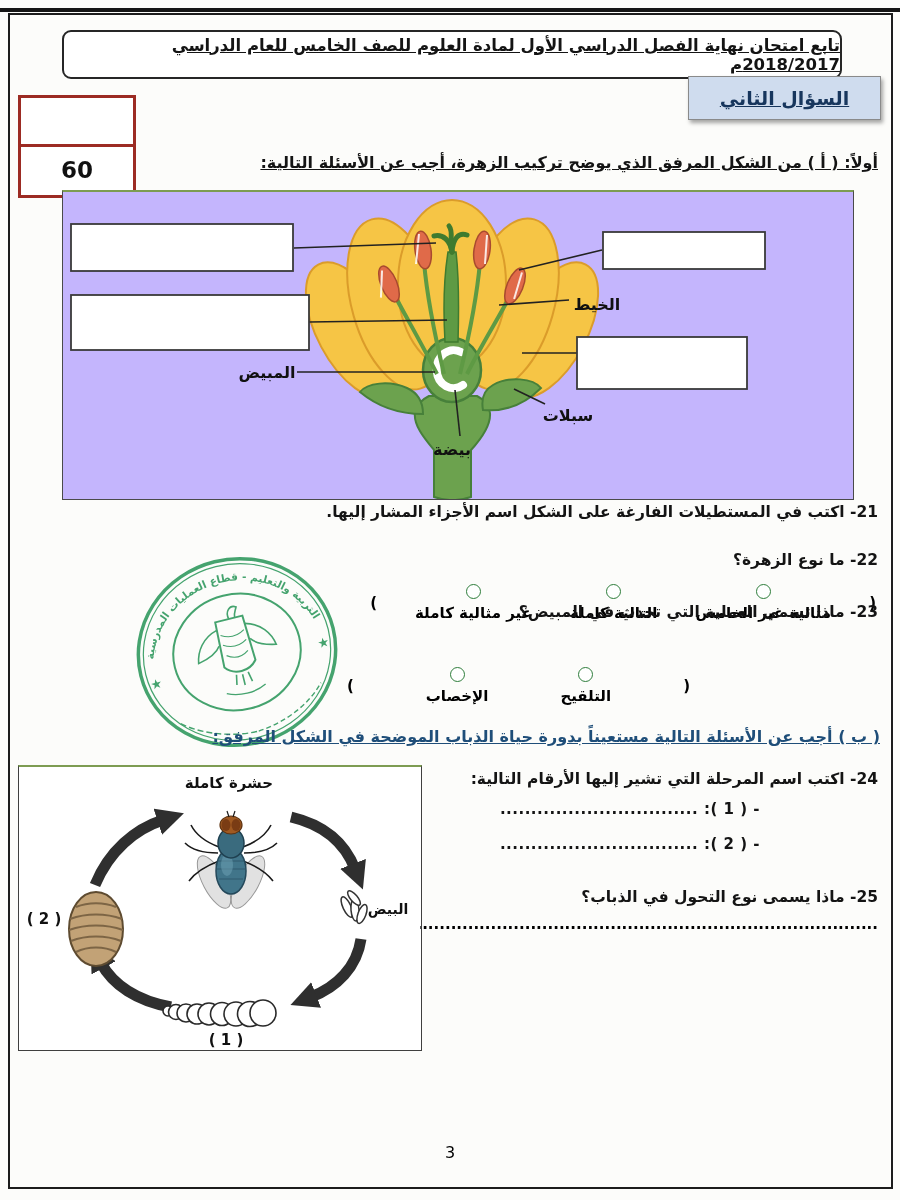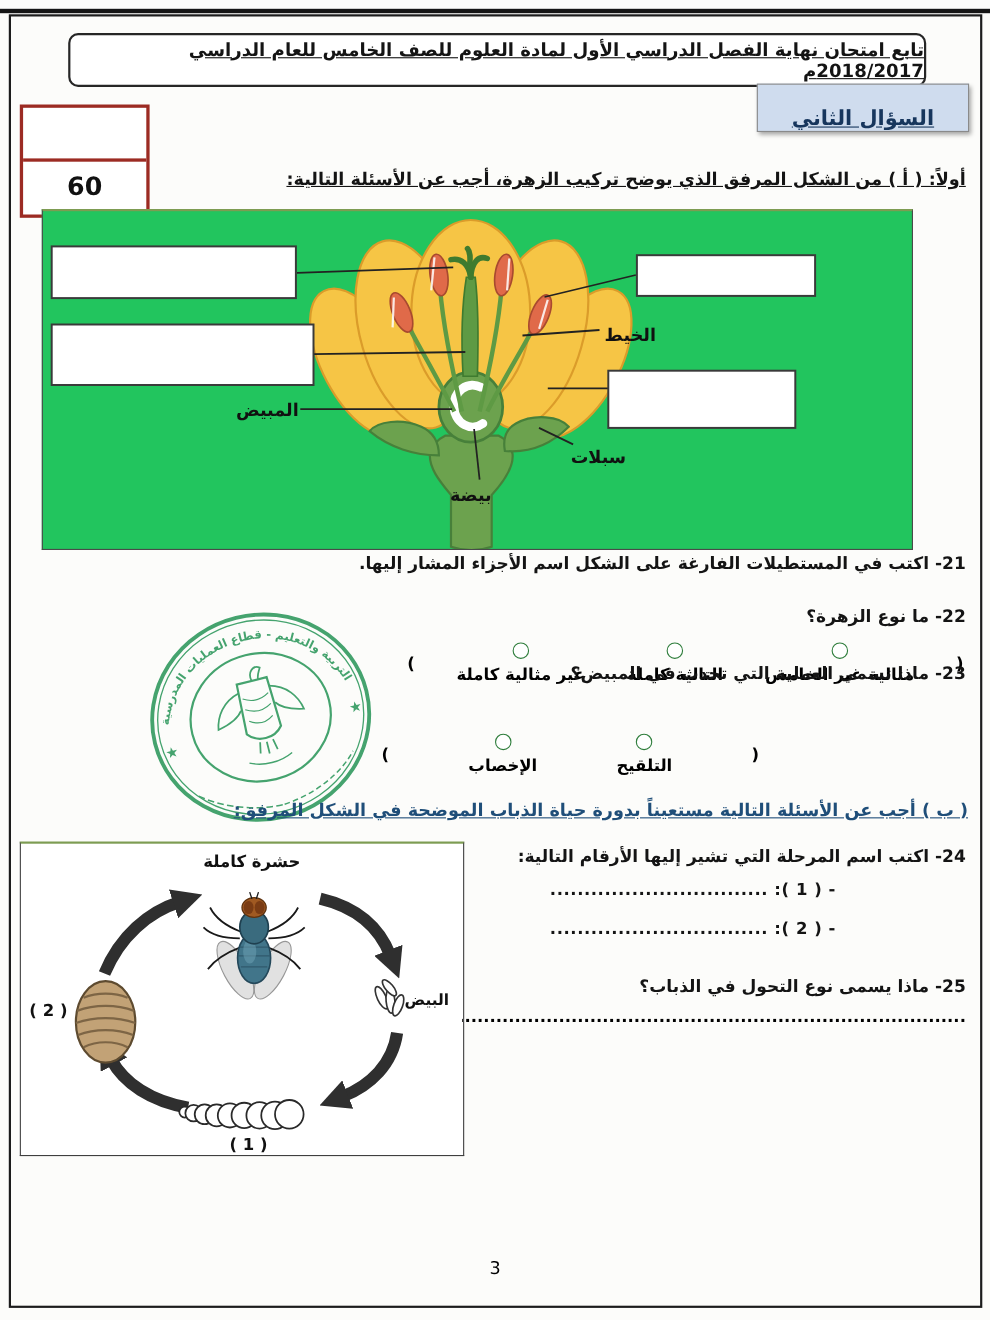--- a/index.html
+++ b/index.html
@@ -26,7 +26,7 @@
   
   #question-banner{top:76px;left:688px;width:191px;height:42px;background:#cfdcee;
     border:1.5px solid #8a8a8a;box-shadow:2px 3px 4px rgba(0,0,0,.35);
-    display:flex;align-items:flex-end;justify-content:center;}
+    display:flex;align-items:center;justify-content:center;}
   #question-banner span{color:#17365d;font-size:19px;}
   
   #intro-a{top:153px;right:22px;font-size:16px;}

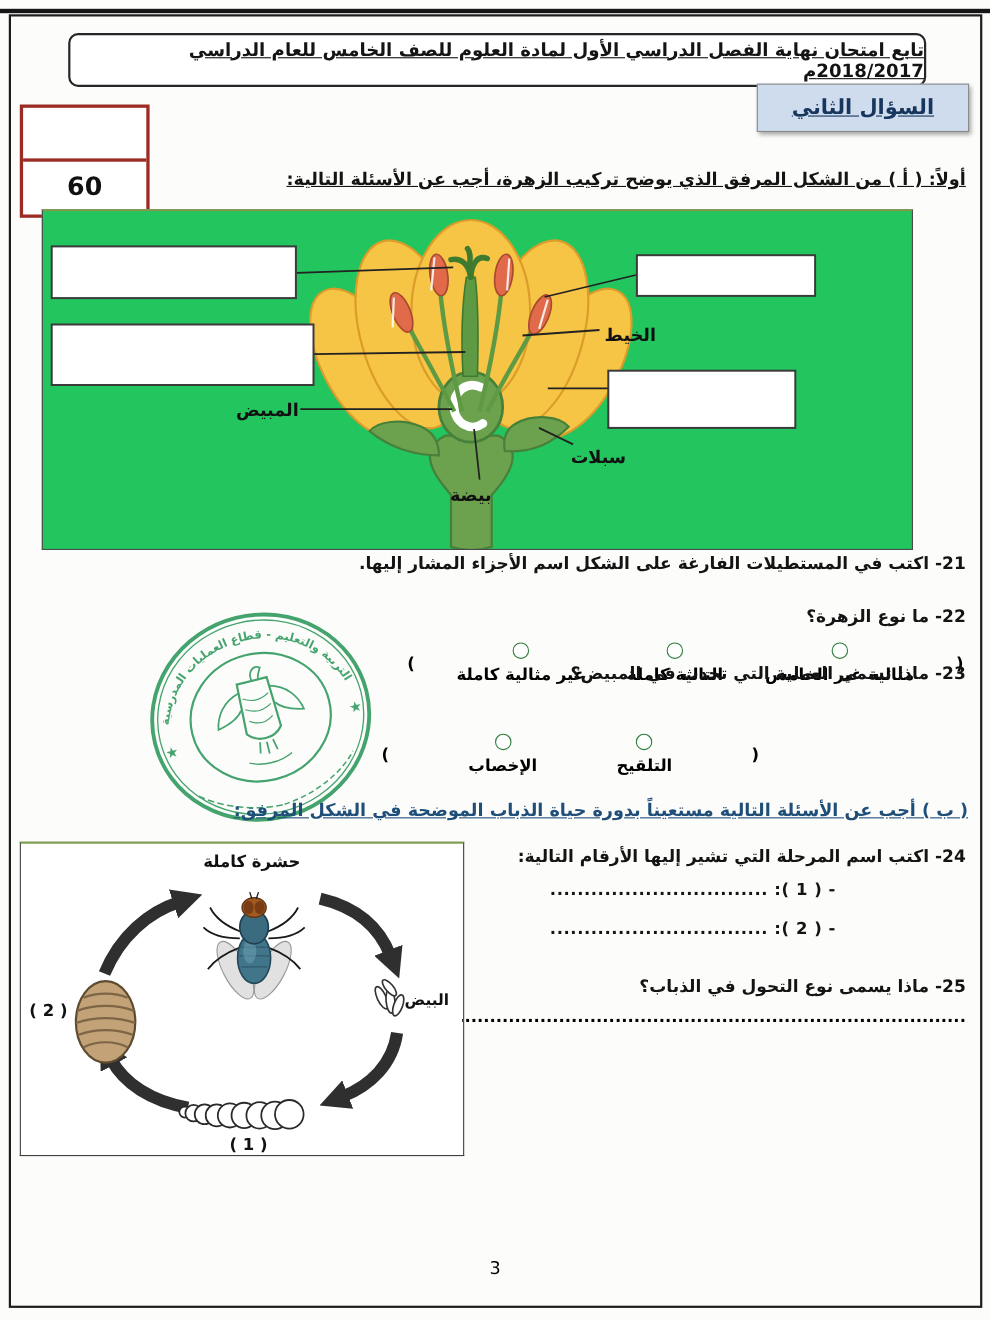--- a/index.html
+++ b/index.html
@@ -32,7 +32,7 @@
   #intro-a{top:153px;right:22px;font-size:16px;}
   #section-b-intro{top:727px;right:20px;font-size:16px;color:#1f4e79;}
   
-  #flower-figure{top:190px;left:38px;width:790px;height:307px;background:#22c55e;
+  #flower-figure{top:190px;left:62px;width:790px;height:307px;background:#c4b5fd;
     border:1.5px solid #4a4a4a;border-top:2.5px solid #7d9c52;}
   #cycle-figure{top:765px;left:18px;width:402px;height:283px;background:#fff;
     border:1.5px solid #3f3f3f;border-top:2.5px solid #7d9c52;}

